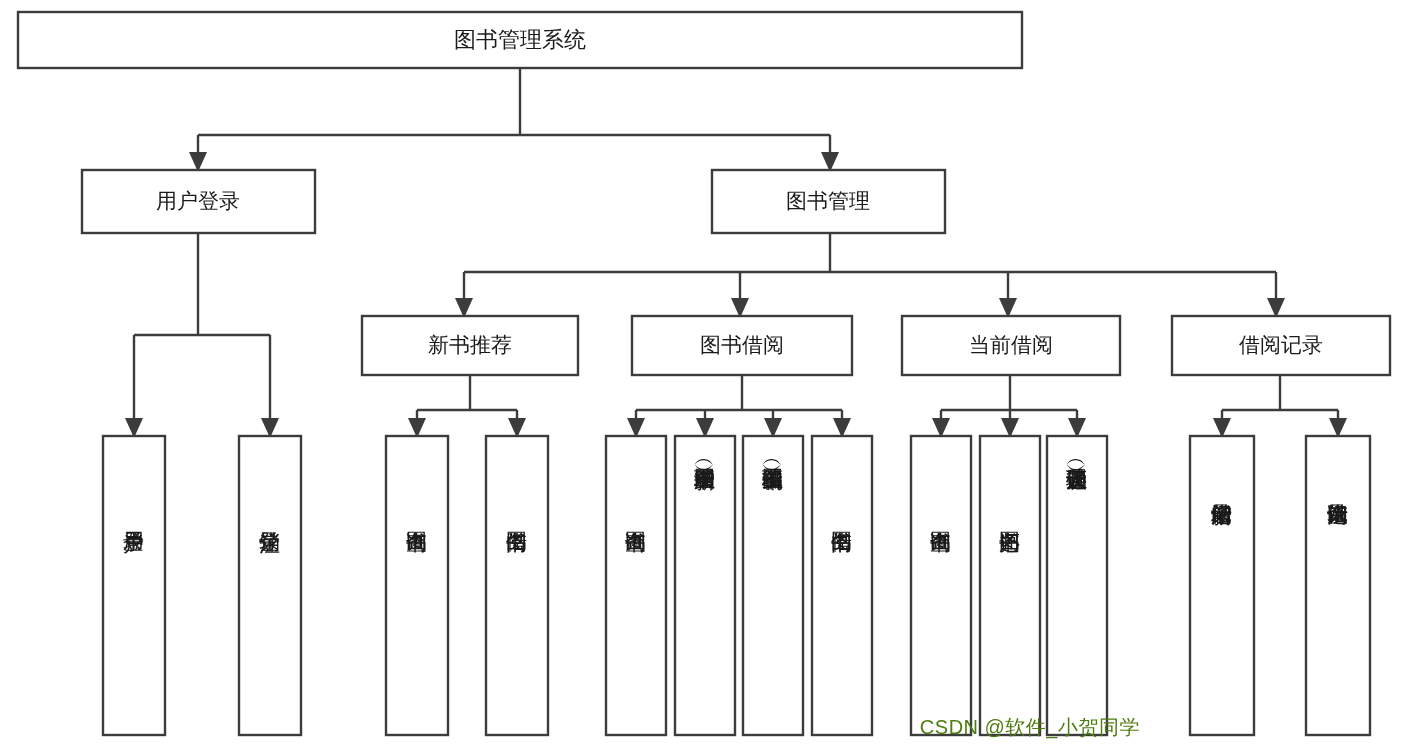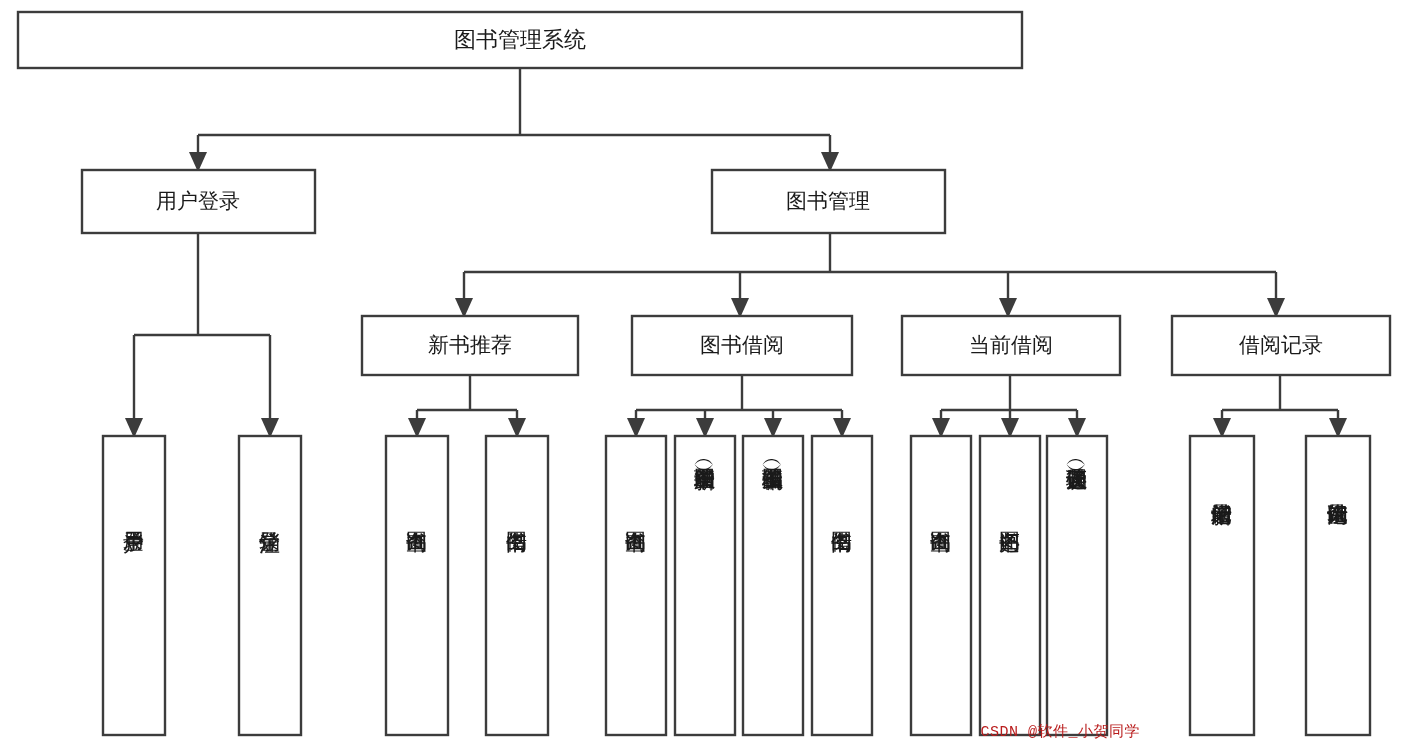--- a/index.html
+++ b/index.html
@@ -63,9 +63,9 @@
     position: absolute;
     right: 8px;
     bottom: 6px;
-    font-family: Liberation Mono, monospace;
-    font-size: 15px;
-    color: #b91c1c;
+    font-family: Liberation Sans, sans-serif;
+    font-size: 20px;
+    color: #4d7c0f;
     letter-spacing: 0.5px;
     white-space: nowrap;
     user-select: none;

